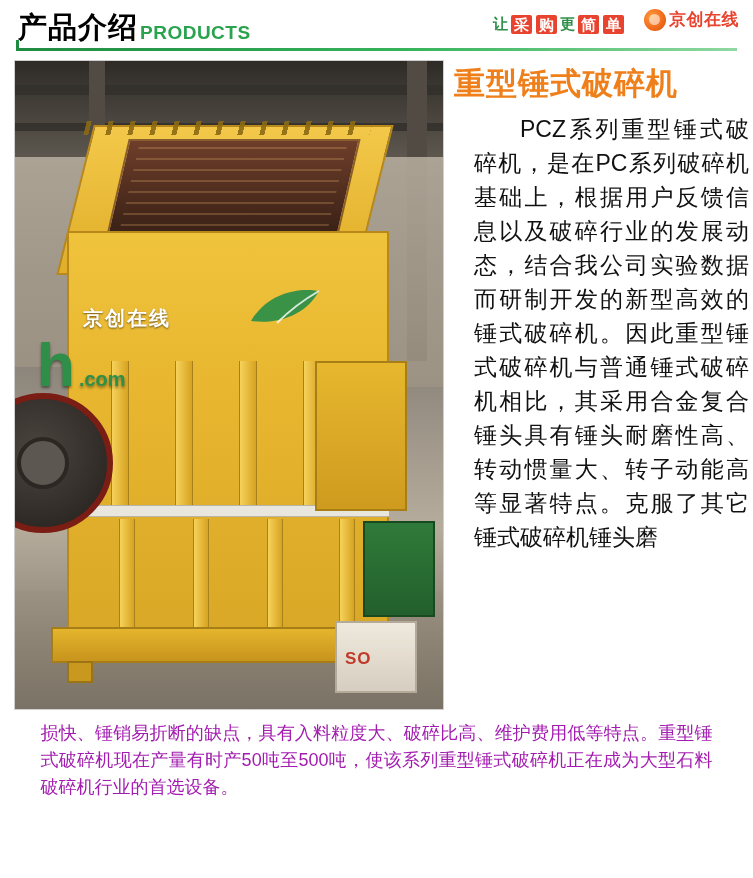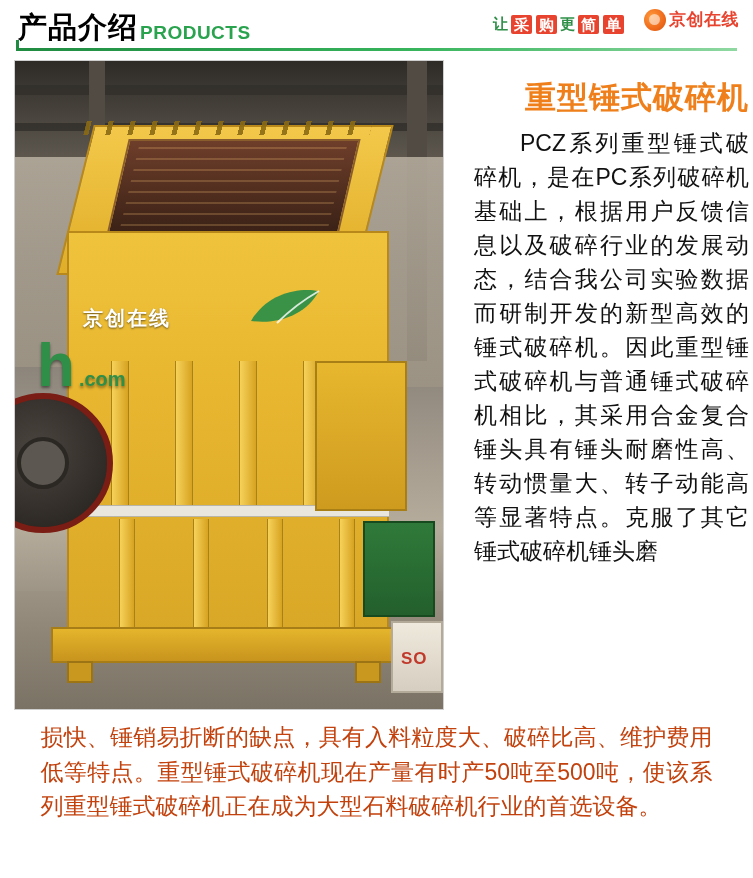--- a/index.html
+++ b/index.html
@@ -382,8 +382,8 @@
     font-weight: bold;
     letter-spacing: 1px;
     line-height: 1.15;
-    text-align: right;
-    margin: 18px 0 10px 0;
+    text-align: left;
+    margin: 4px 0 10px 0;
     white-space: nowrap;
   }
   .body-text {

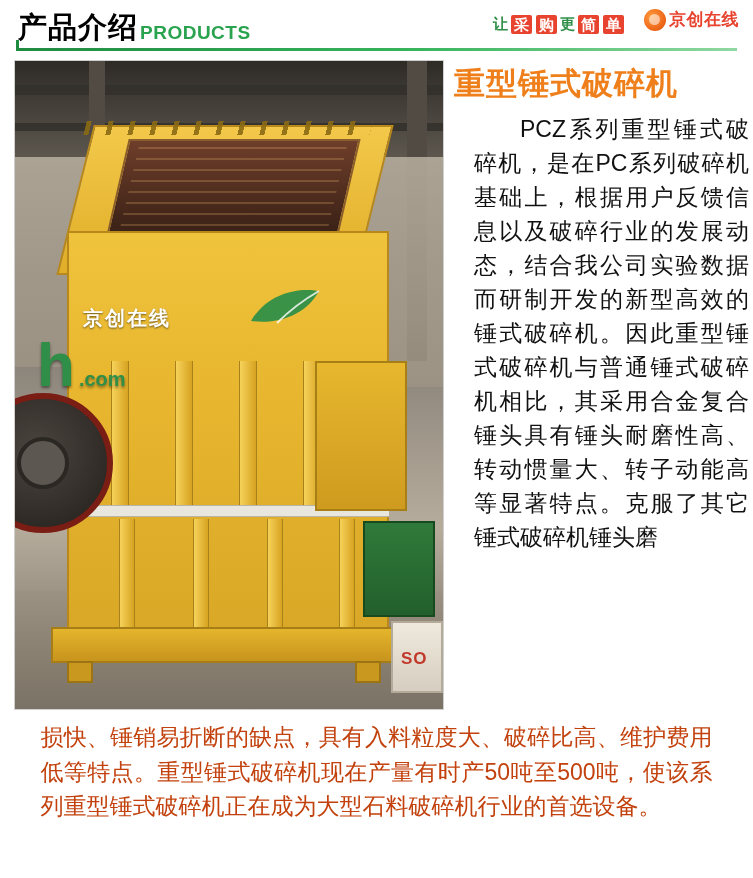--- a/index.html
+++ b/index.html
@@ -301,9 +301,9 @@
   }
   .bucket {
     position: absolute;
-    right: 0;
+    right: 26px;
     bottom: 16px;
-    width: 52px;
+    width: 82px;
     height: 72px;
     background: linear-gradient(to bottom, #efe9dd, #d6cec0);
     border: 2px solid #b3aa9a;

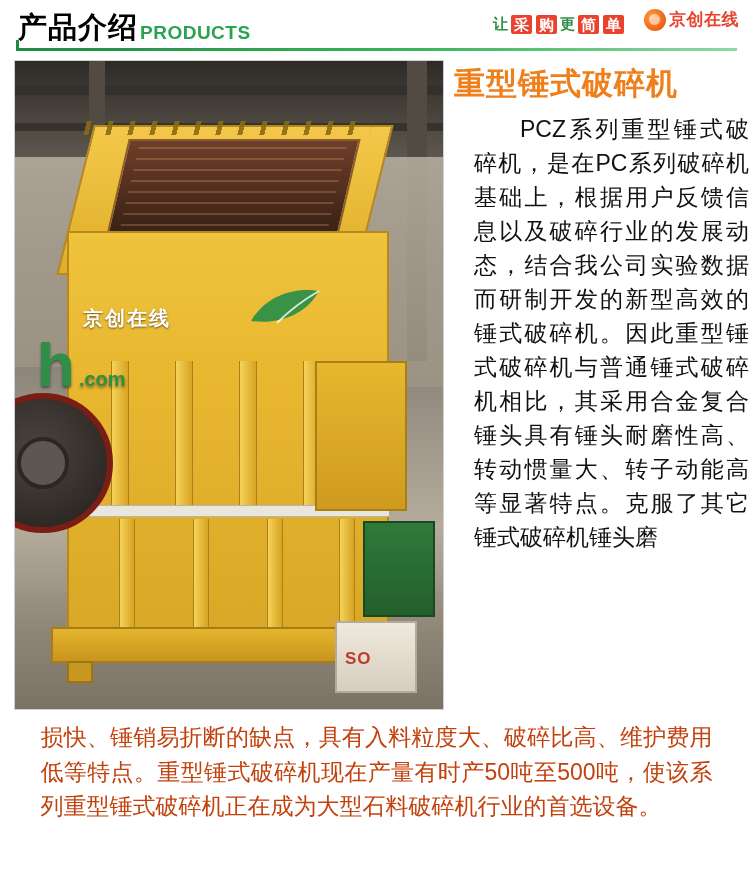--- a/index.html
+++ b/index.html
@@ -401,9 +401,9 @@
     margin: 10px auto 6px auto;
     padding: 0 14px;
     box-sizing: border-box;
-    font-size: 23px;
+    font-size: 18px;
     line-height: 1.5;
-    color: #c2410c;
+    color: #a21caf;
     text-align: justify;
     text-justify: inter-ideograph;
   }

